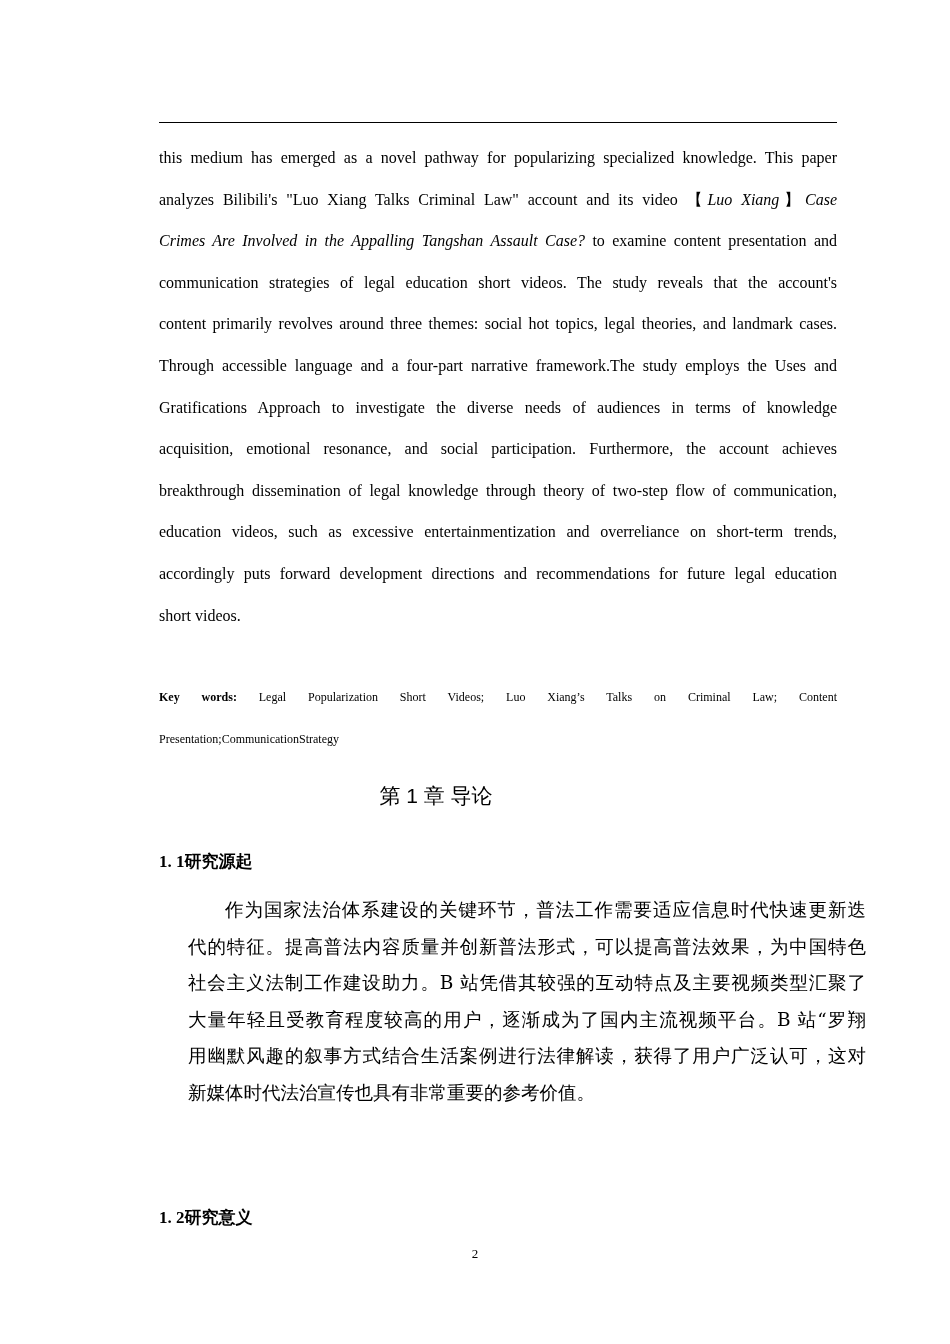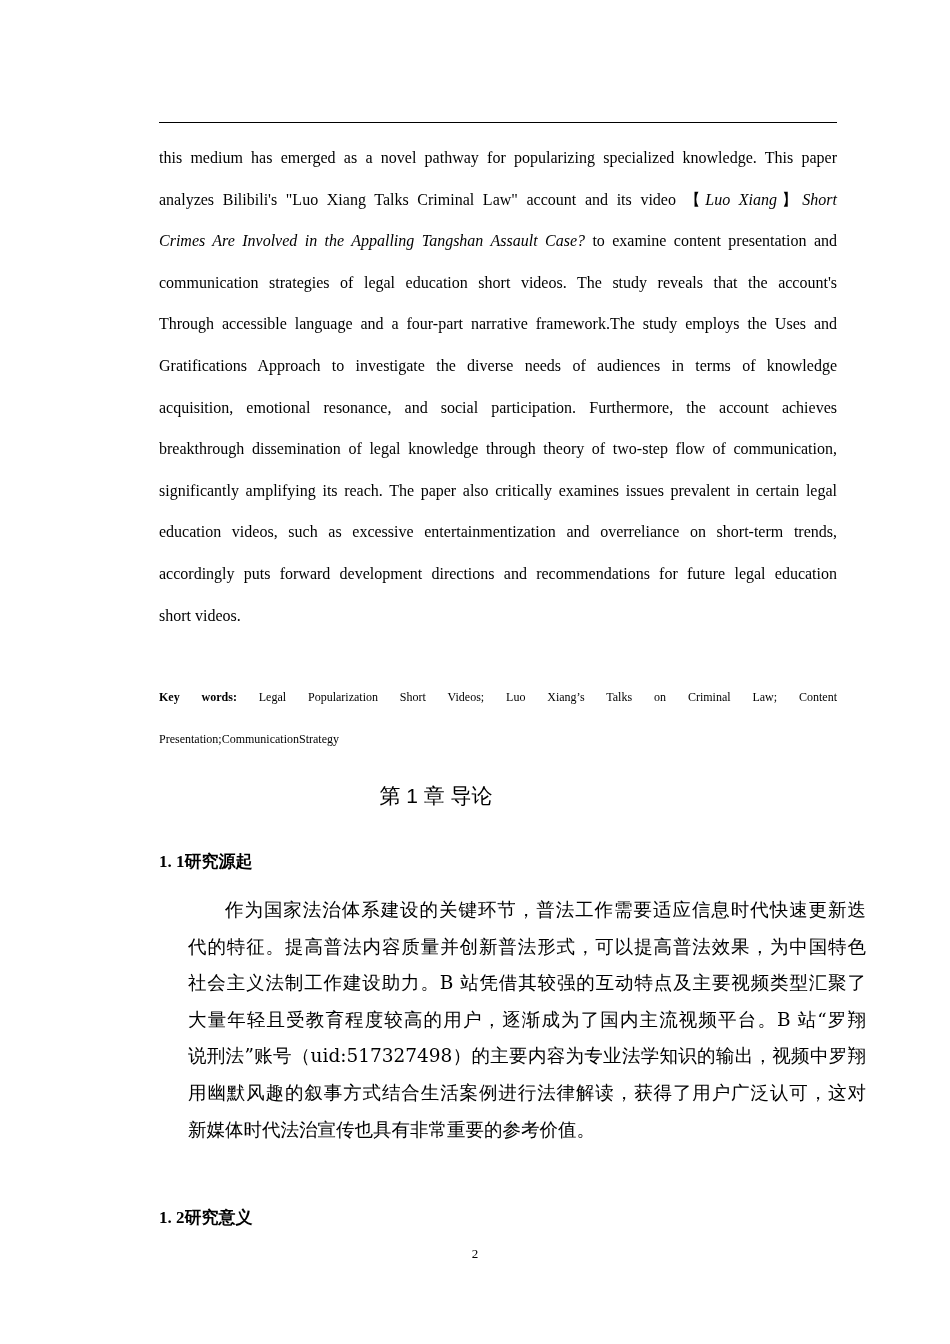--- a/index.html
+++ b/index.html
@@ -30,7 +30,7 @@
 
 <div class="en-para">
   <span class="en-line">this medium has emerged as a novel pathway for popularizing specialized knowledge. This paper</span>
-  <span class="en-line"><span>analyzes Bilibili's "Luo Xiang Talks Criminal Law" account and its video </span><span>【</span><i>Luo Xiang</i><span>】</span><i>Short</i></span>
+  <span class="en-line"><span>analyzes Bilibili's "Luo Xiang Talks Criminal Law" account and its video </span><span>【</span><i>Luo Xiang</i><span>】</span><i>Case</i></span>
   <span class="en-line"><i>Crimes Are Involved in the Appalling Tangshan Assault Case?</i><span> to examine content presentation and</span></span>
   <span class="en-line">communication strategies of legal education short videos. The study reveals that the account's</span>
   <span class="en-line">Through accessible language and a four-part narrative framework.The study employs the Uses and</span>

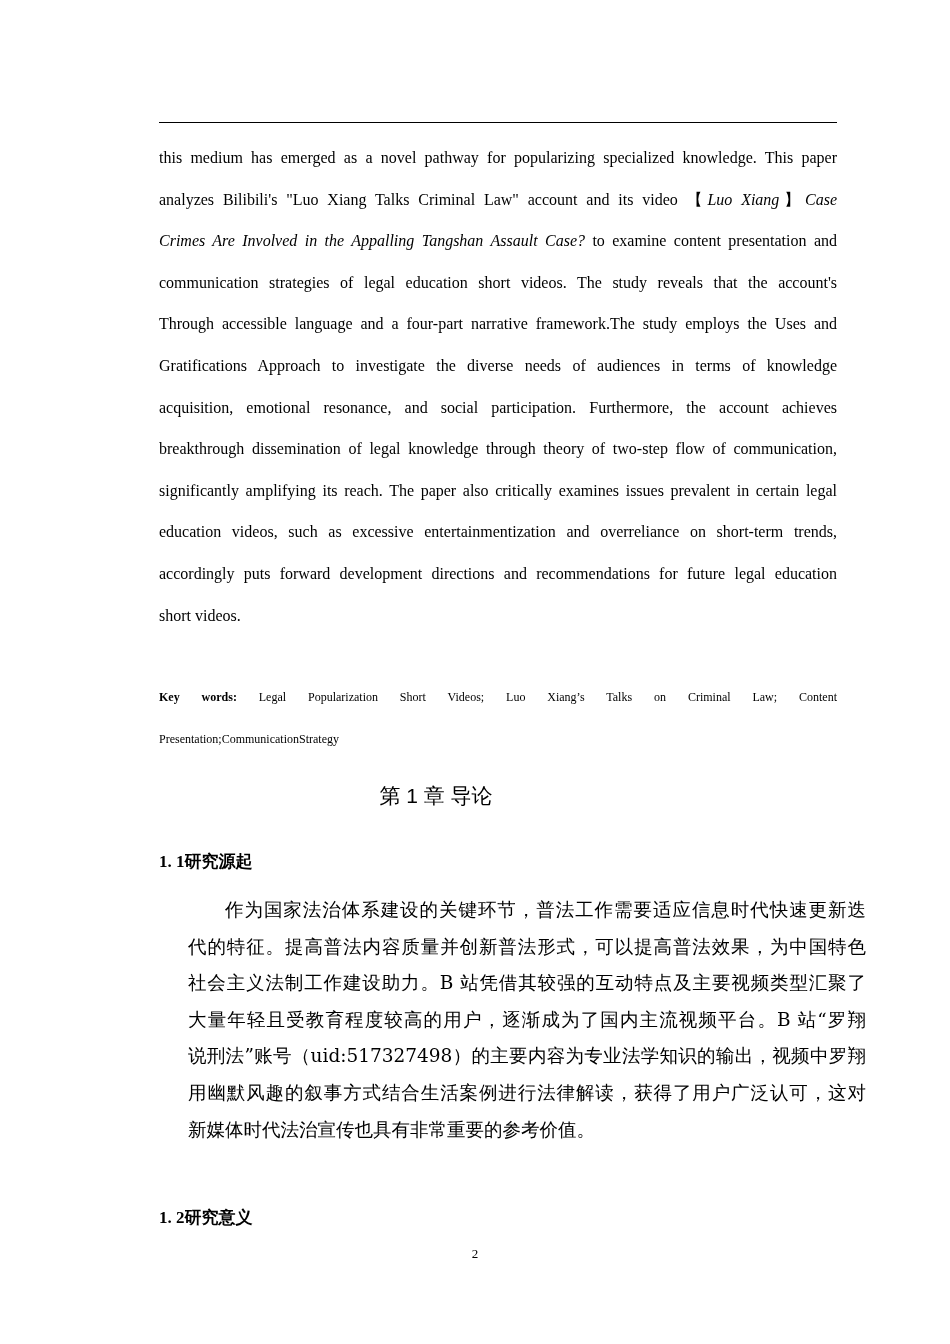--- a/index.html
+++ b/index.html
@@ -33,6 +33,7 @@
   <span class="en-line"><span>analyzes Bilibili's "Luo Xiang Talks Criminal Law" account and its video </span><span>【</span><i>Luo Xiang</i><span>】</span><i>Case</i></span>
   <span class="en-line"><i>Crimes Are Involved in the Appalling Tangshan Assault Case?</i><span> to examine content presentation and</span></span>
   <span class="en-line">communication strategies of legal education short videos. The study reveals that the account's</span>
+  <span class="en-line">content primarily revolves around three themes: social hot topics, legal theories, and landmark cases.</span>
   <span class="en-line">Through accessible language and a four-part narrative framework.The study employs the Uses and</span>
   <span class="en-line">Gratifications Approach to investigate the diverse needs of audiences in terms of knowledge</span>
   <span class="en-line">acquisition, emotional resonance, and social participation. Furthermore, the account achieves</span>

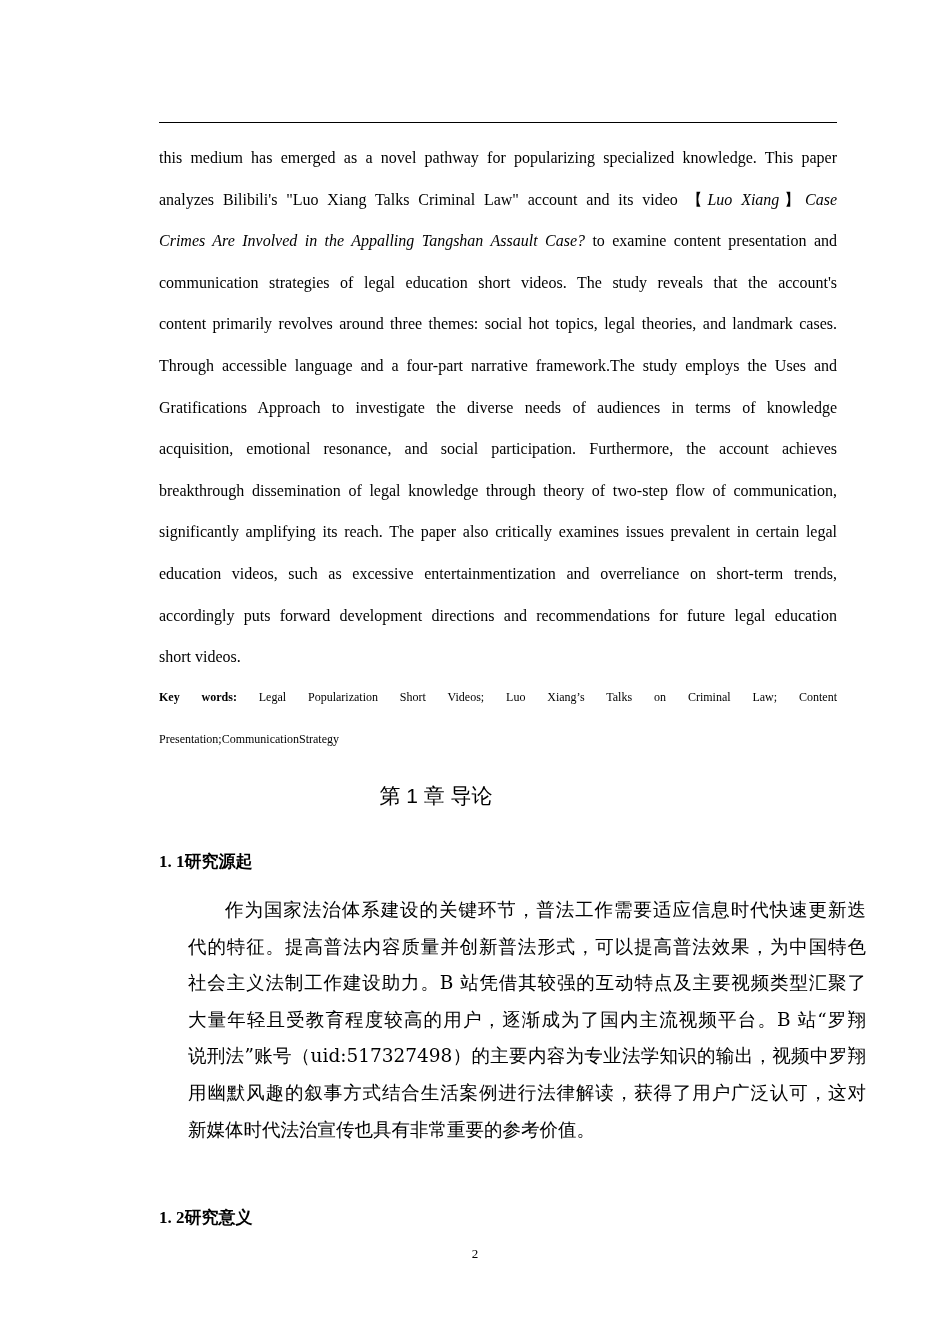--- a/index.html
+++ b/index.html
@@ -38,7 +38,6 @@
   <span class="en-line">Gratifications Approach to investigate the diverse needs of audiences in terms of knowledge</span>
   <span class="en-line">acquisition, emotional resonance, and social participation. Furthermore, the account achieves</span>
   <span class="en-line">breakthrough dissemination of legal knowledge through theory of two-step flow of communication,</span>
-  <span class="en-line">significantly amplifying its reach. The paper also critically examines issues prevalent in certain legal</span>
   <span class="en-line">education videos, such as excessive entertainmentization and overreliance on short-term trends,</span>
   <span class="en-line">accordingly puts forward development directions and recommendations for future legal education</span>
   <span class="en-line last">short videos.</span>

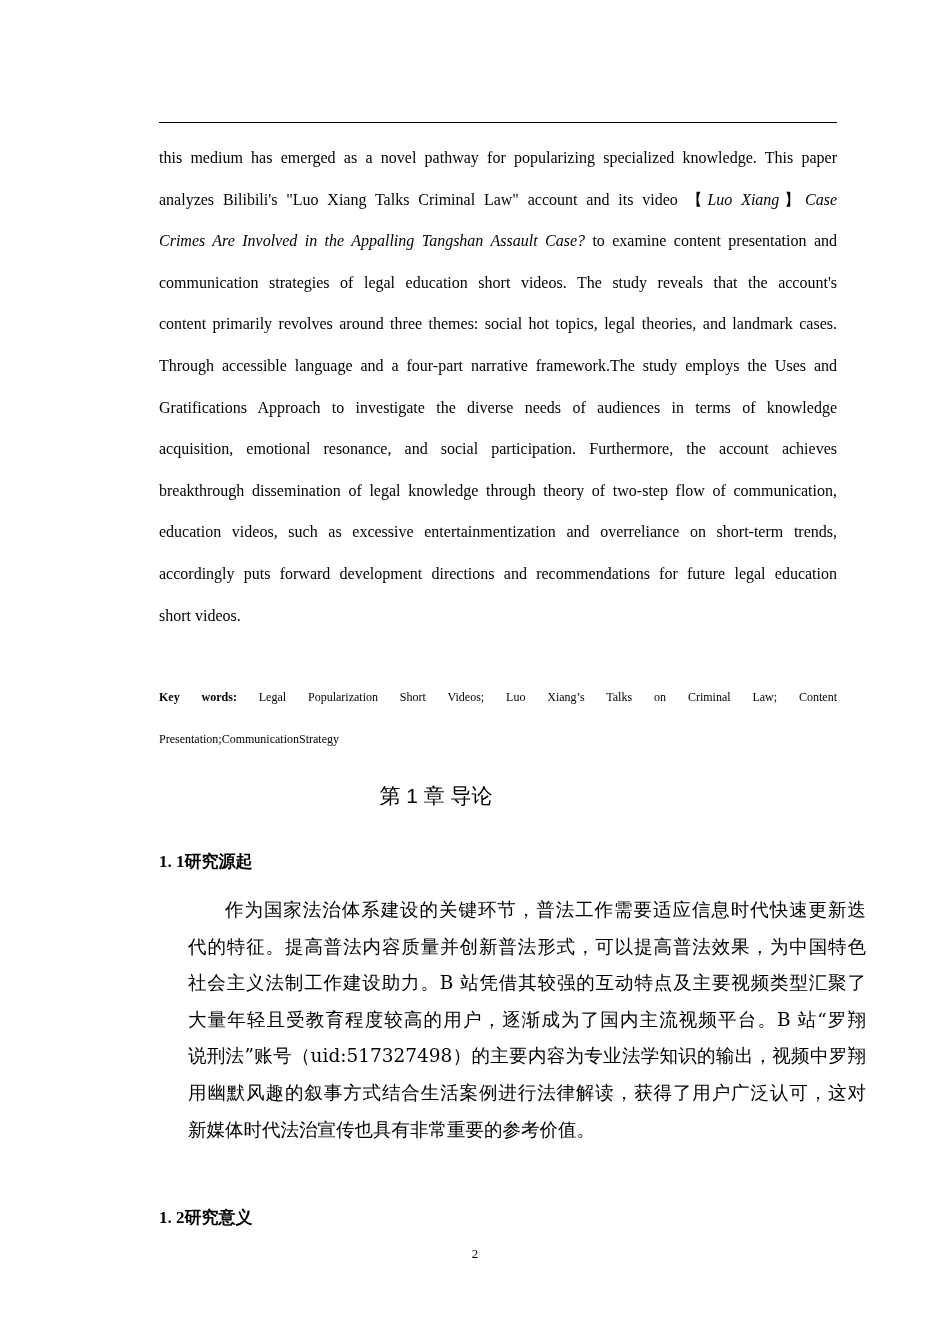--- a/index.html
+++ b/index.html
@@ -57,7 +57,6 @@
   <span class="zh-line">代的特征。提高普法内容质量并创新普法形式，可以提高普法效果，为中国特色</span>
   <span class="zh-line">社会主义法制工作建设助力。B 站凭借其较强的互动特点及主要视频类型汇聚了</span>
   <span class="zh-line">大量年轻且受教育程度较高的用户，逐渐成为了国内主流视频平台。B 站“罗翔</span>
-  <span class="zh-line">说刑法”账号（uid:517327498）的主要内容为专业法学知识的输出，视频中罗翔</span>
   <span class="zh-line">用幽默风趣的叙事方式结合生活案例进行法律解读，获得了用户广泛认可，这对</span>
   <span class="zh-line last">新媒体时代法治宣传也具有非常重要的参考价值。</span>
 </div>

